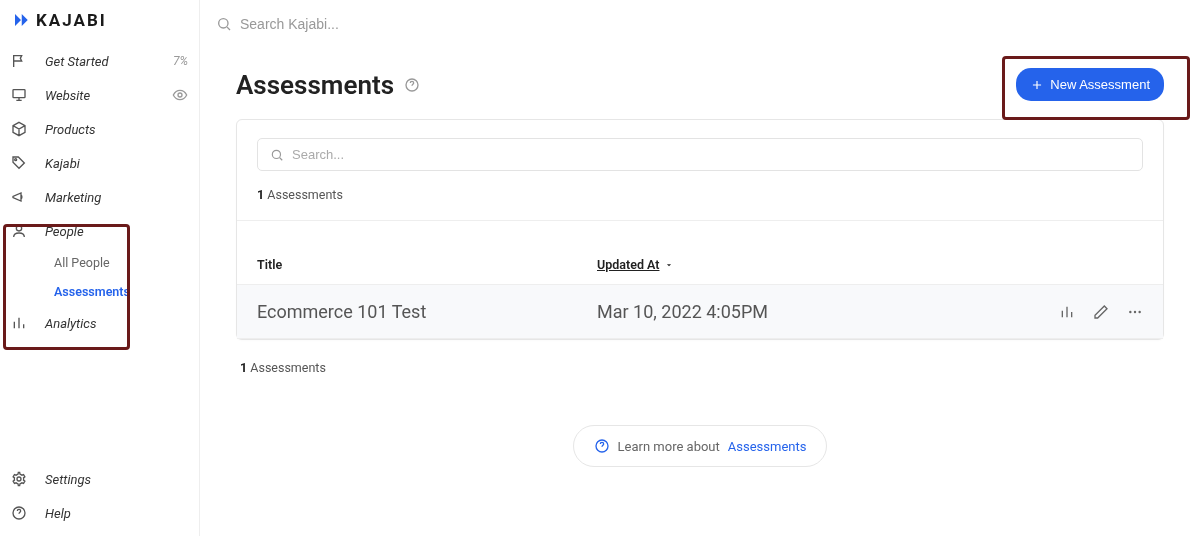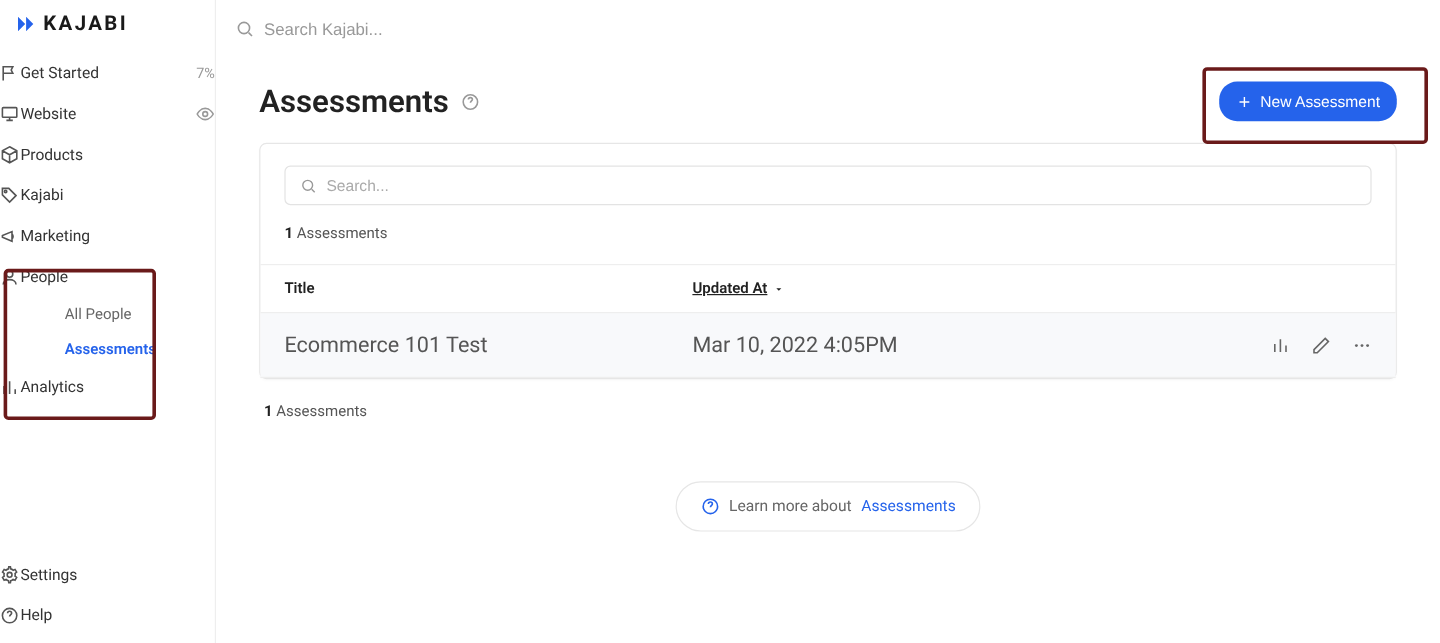--- a/index.html
+++ b/index.html
@@ -16,7 +16,7 @@
 
   
   .sidebar {
-    width: 180px;
+    width: 200px;
     flex-shrink: 0;
     border-right: 1px solid #eee;
     display: flex;

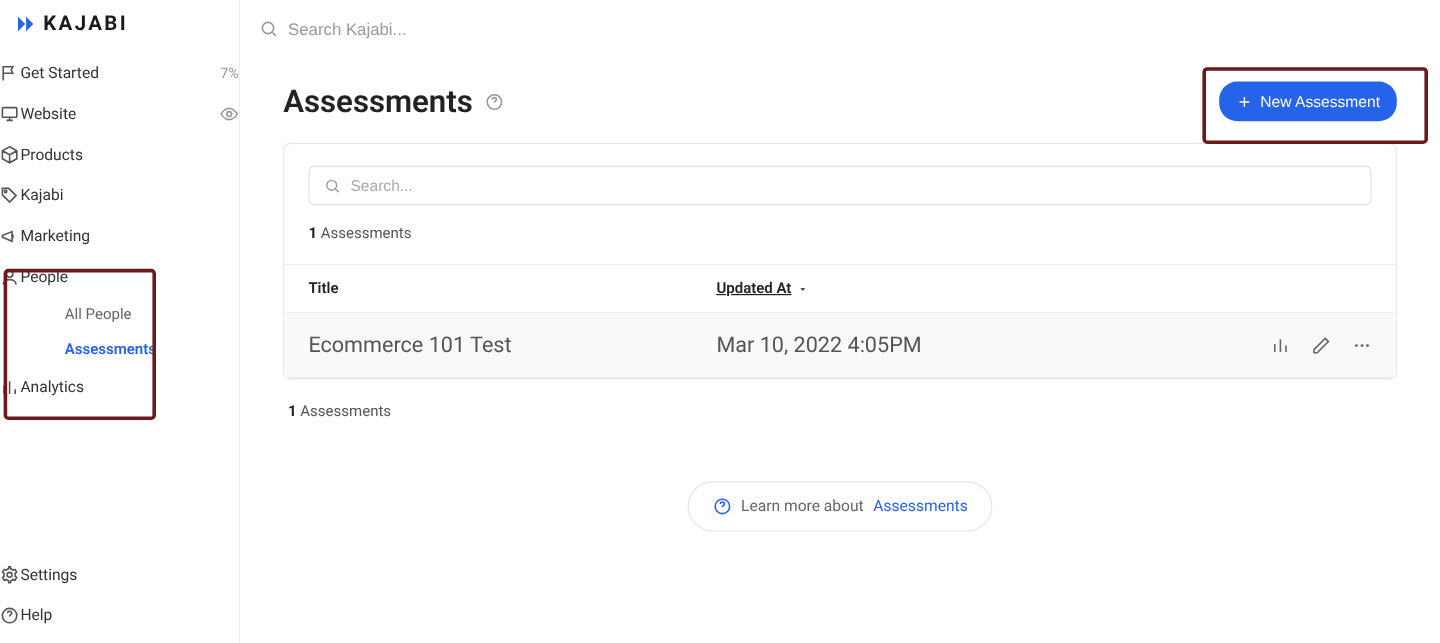--- a/index.html
+++ b/index.html
@@ -32,12 +32,13 @@
   .logo-mark { width:18px; height:18px; }
   .nav { padding: 0 0; }
   .nav-item {
-    display:flex; align-items:center; gap:1px;
-    padding: 9px 0;
+    display:flex; align-items:center; gap:18px;
+    padding: 9px 11px;
     font-size:13px;
     color:#333;
     cursor:pointer;
     position:relative;
+    font-style:italic;
   }
   .nav-item .icon { width:16px; height:16px; color:#555; flex-shrink:0;}
   .nav-item .trail { margin-left:auto; font-size:12px; color:#999; }

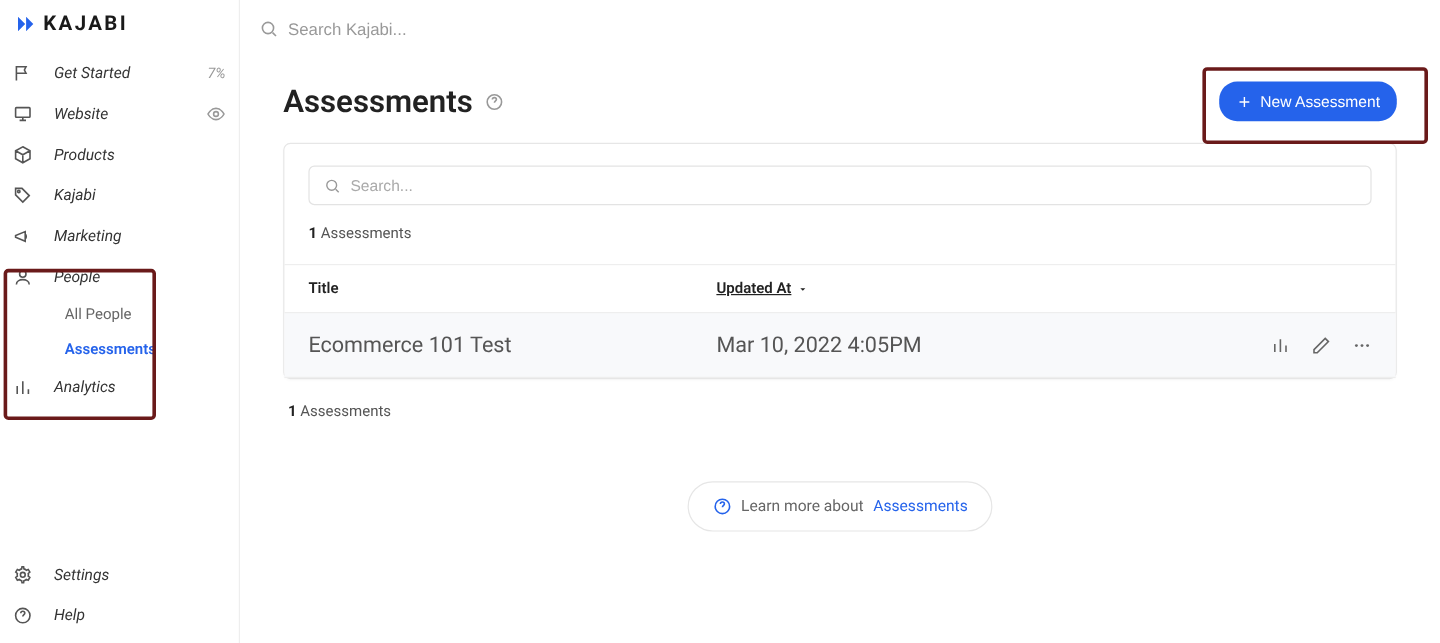--- a/index.html
+++ b/index.html
@@ -96,7 +96,7 @@
   .count-line b{ color:#222;}
 
   .table-head {
-    display:flex; padding:12px 20px 12px 20px;
+    display:flex; padding:36px 20px 12px 20px;
     border-top:1px solid #eee;
     font-size:12.5px; color:#222; font-weight:600;
   }

